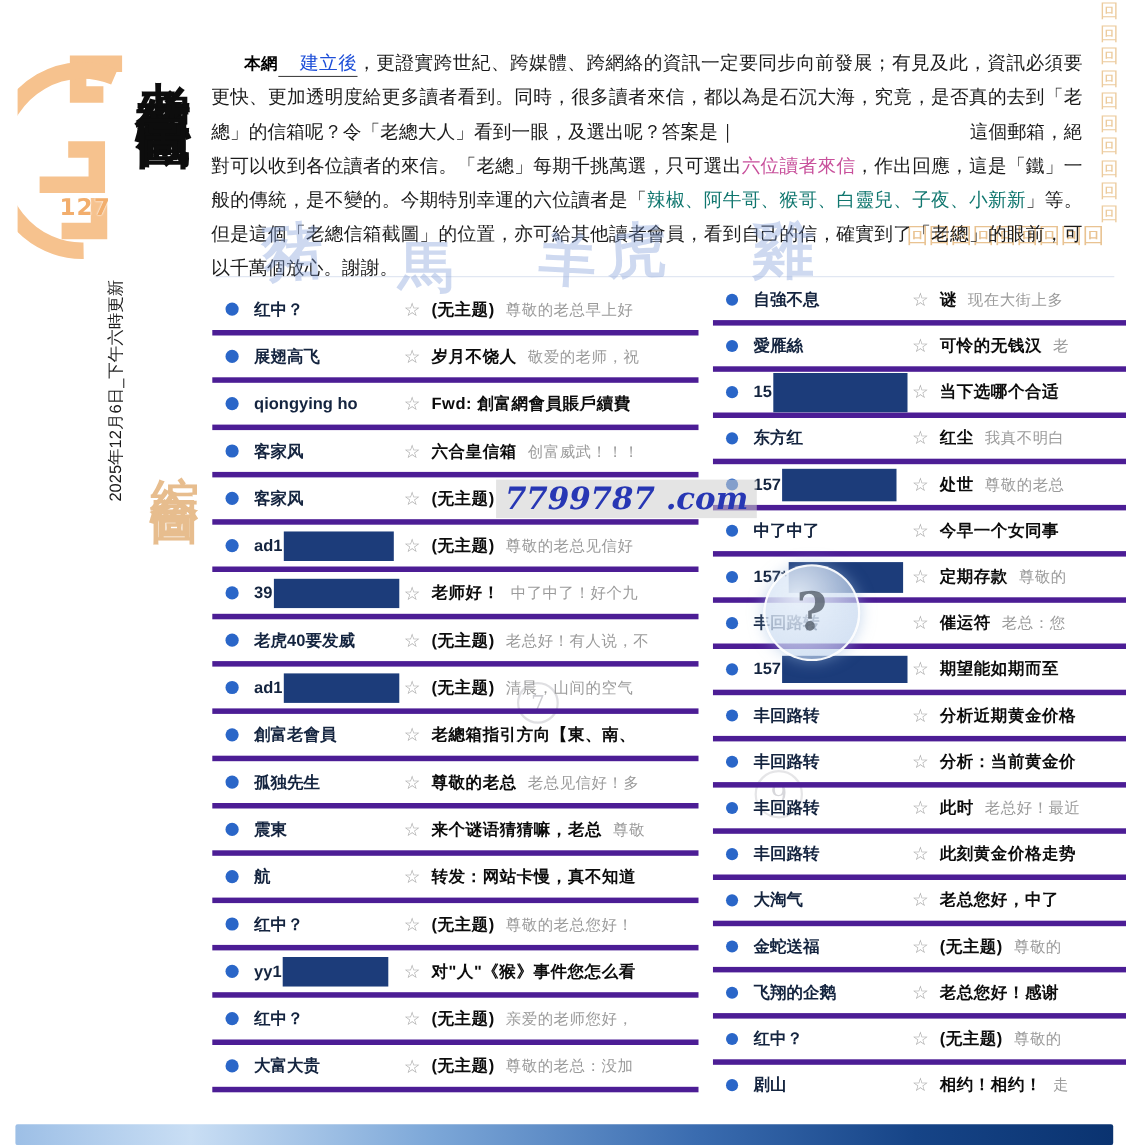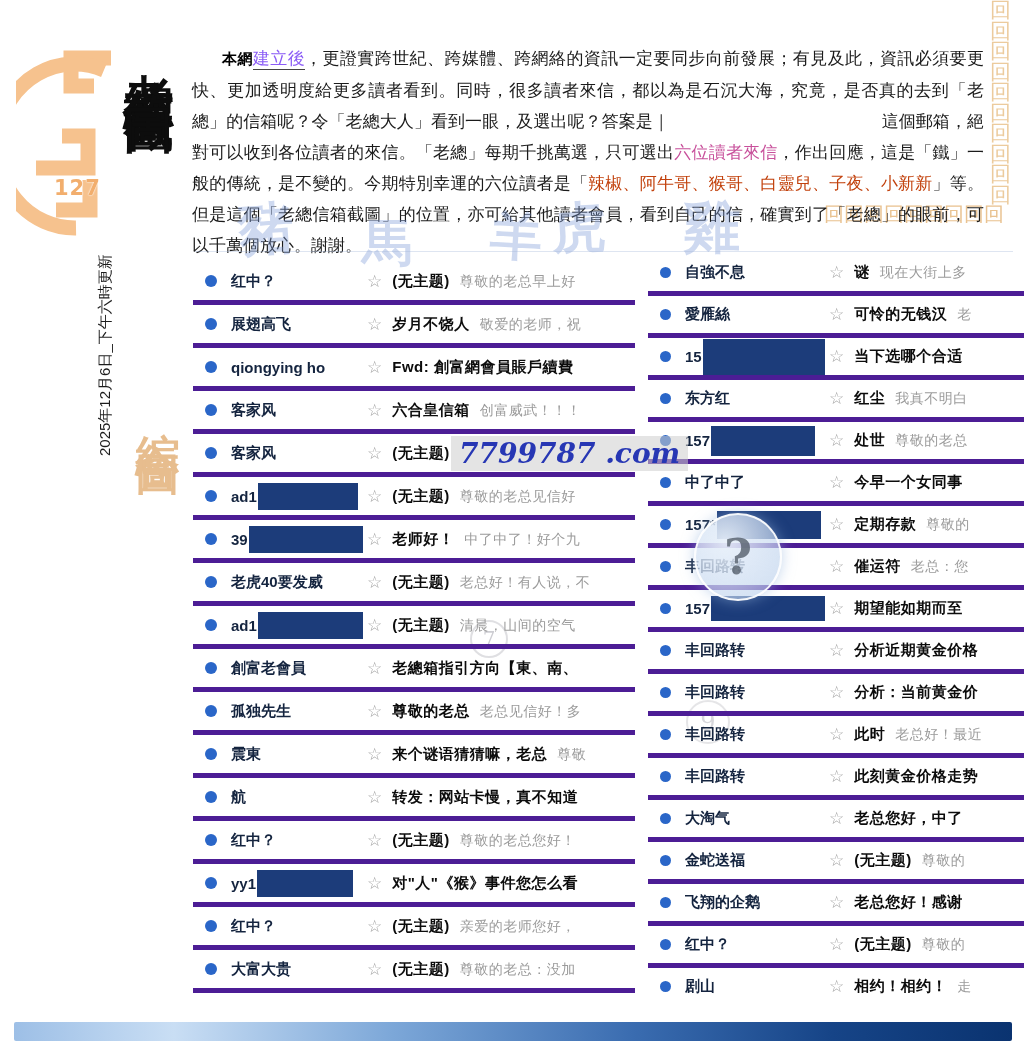--- a/index.html
+++ b/index.html
@@ -31,7 +31,7 @@
 
   
   .m-v{position:absolute;right:7px;top:0;width:27px;height:208px;overflow:hidden;
-       color:#eccb9d;font-size:21px;line-height:20.5px;word-break:break-all;text-align:left;
+       color:#eccb9d;font-size:17px;line-height:20.5px;word-break:break-all;text-align:right;
        font-family:"DejaVu Sans",sans-serif;}
   .m-h{position:absolute;right:8px;top:201px;width:192px;height:22px;overflow:hidden;
        color:#e9c392;font-size:20px;letter-spacing:0;white-space:nowrap;

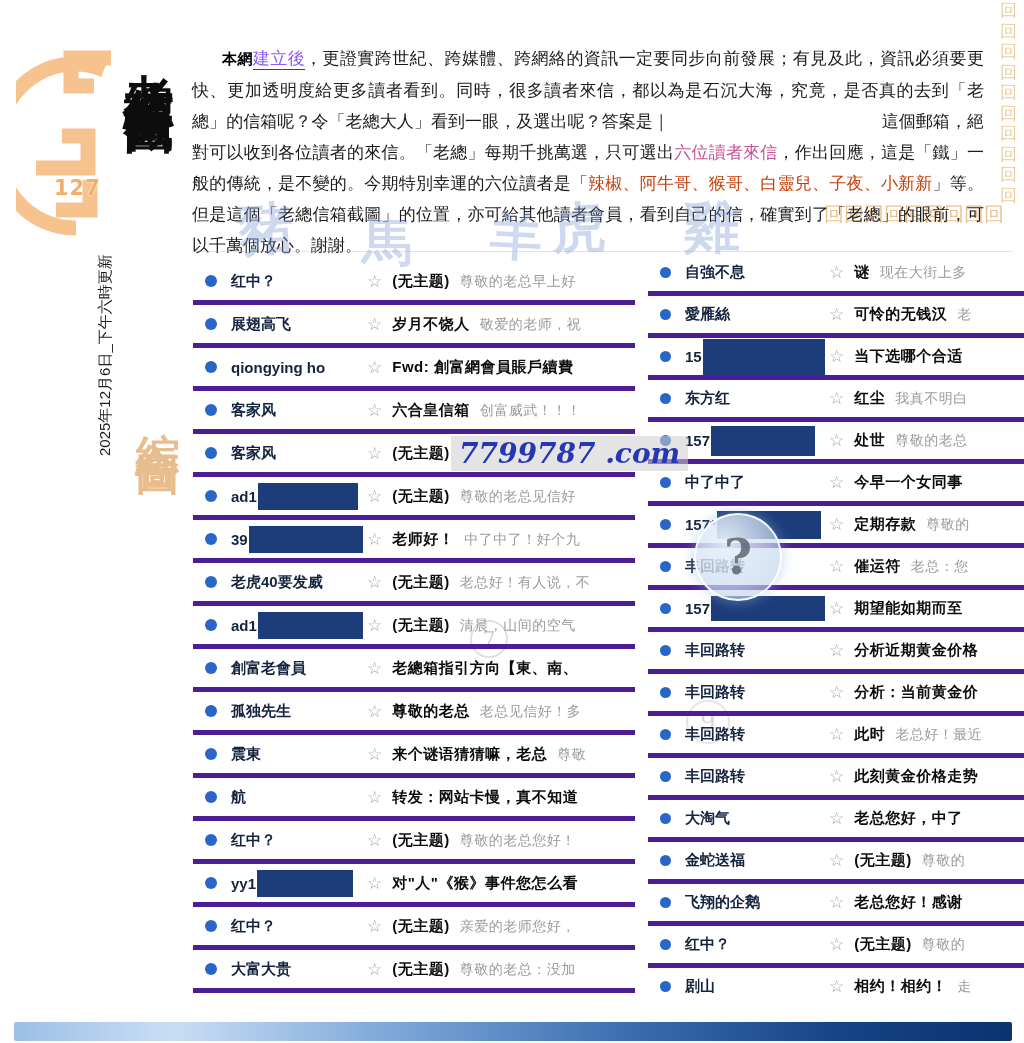--- a/index.html
+++ b/index.html
@@ -24,7 +24,7 @@
   .intro{position:absolute;left:192px;top:26px;width:792px;font-family:"DejaVu Serif",serif;
          font-size:17px;line-height:31px;color:#1b1b1b;text-align:justify;text-indent:30px;}
   .lead-bold{font-weight:bold;font-size:15px;color:#000;}
-  .lead-light{color:#8b5cf6;border-bottom:1.5px solid #444;padding-bottom:1px;}
+  .lead-light{color:#1d4ed8;border-bottom:1.5px solid #444;padding-bottom:1px;padding-left:20px;}
   .blank-gap{display:inline-block;width:212px;}
   .hl-pink{color:#c8509b;}
   .hl-red{color:#c2410c;}

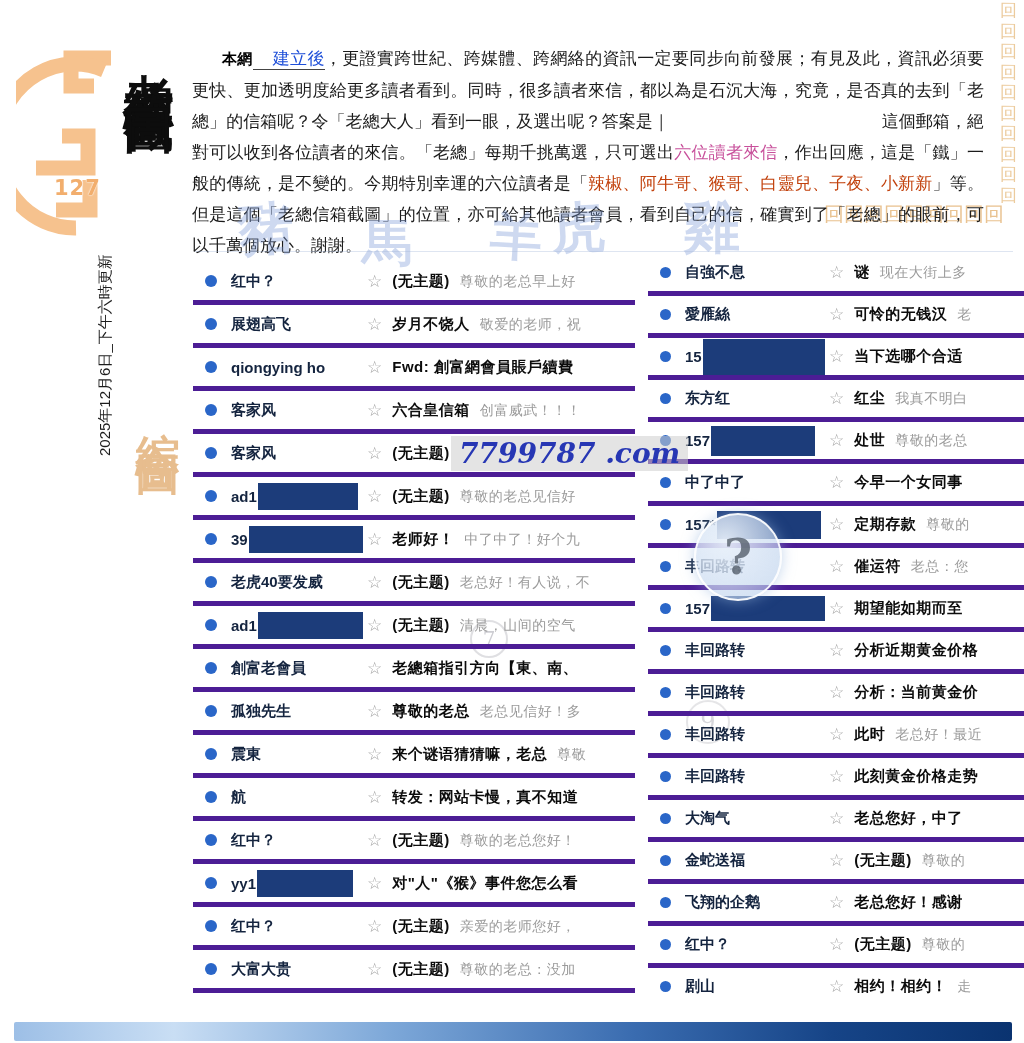--- a/index.html
+++ b/index.html
@@ -27,7 +27,7 @@
   .lead-light{color:#1d4ed8;border-bottom:1.5px solid #444;padding-bottom:1px;padding-left:20px;}
   .blank-gap{display:inline-block;width:212px;}
   .hl-pink{color:#c8509b;}
-  .hl-red{color:#c2410c;}
+  .hl-red{color:#0f766e;}
 
   
   .m-v{position:absolute;right:7px;top:0;width:27px;height:208px;overflow:hidden;

